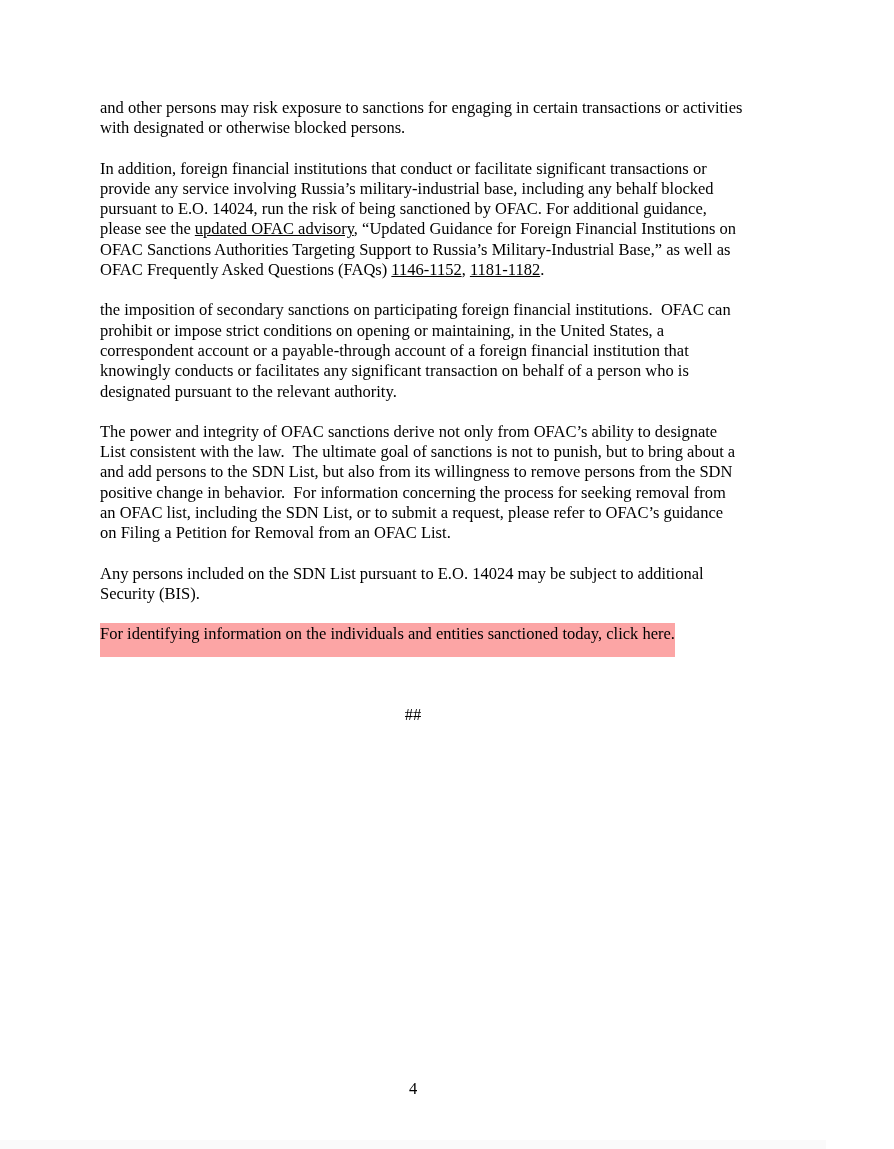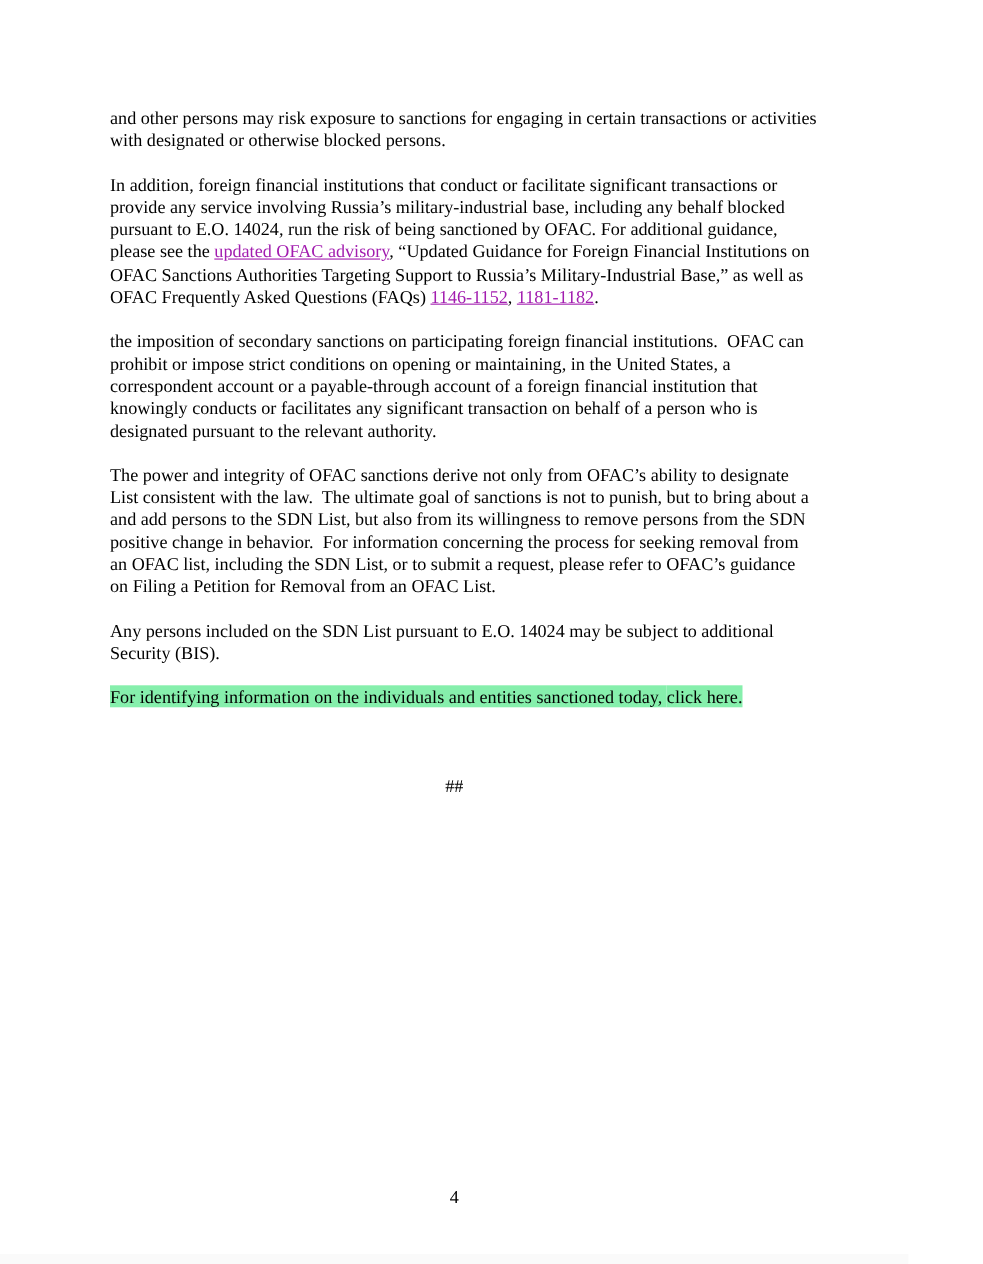--- a/index.html
+++ b/index.html
@@ -27,7 +27,7 @@
   .para { margin: 0 0 20px 0; }
   .line { white-space: pre; }
   a.link {
-    color: #a21caf;
+    color: #000000;
     text-decoration: underline;
     cursor: pointer;
   }

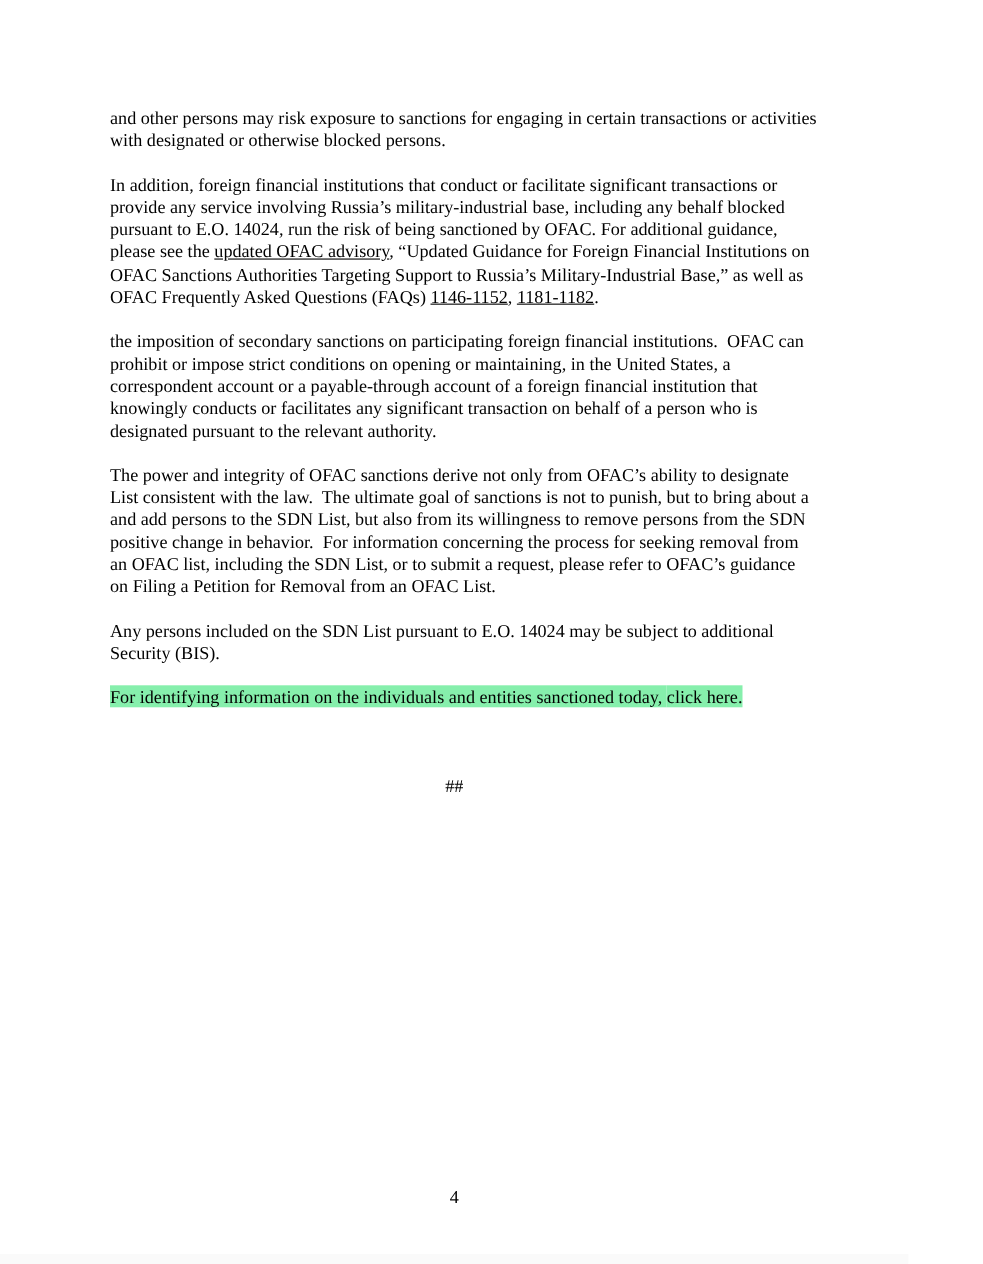--- a/index.html
+++ b/index.html
@@ -32,9 +32,9 @@
     cursor: pointer;
   }
   .hl {
-    background: #86efac;
+    background: #fca5a5;
     padding-top: 1px;
-    padding-bottom: 0;
+    padding-bottom: 14px;
   }
   .end-mark {
     position: absolute;

